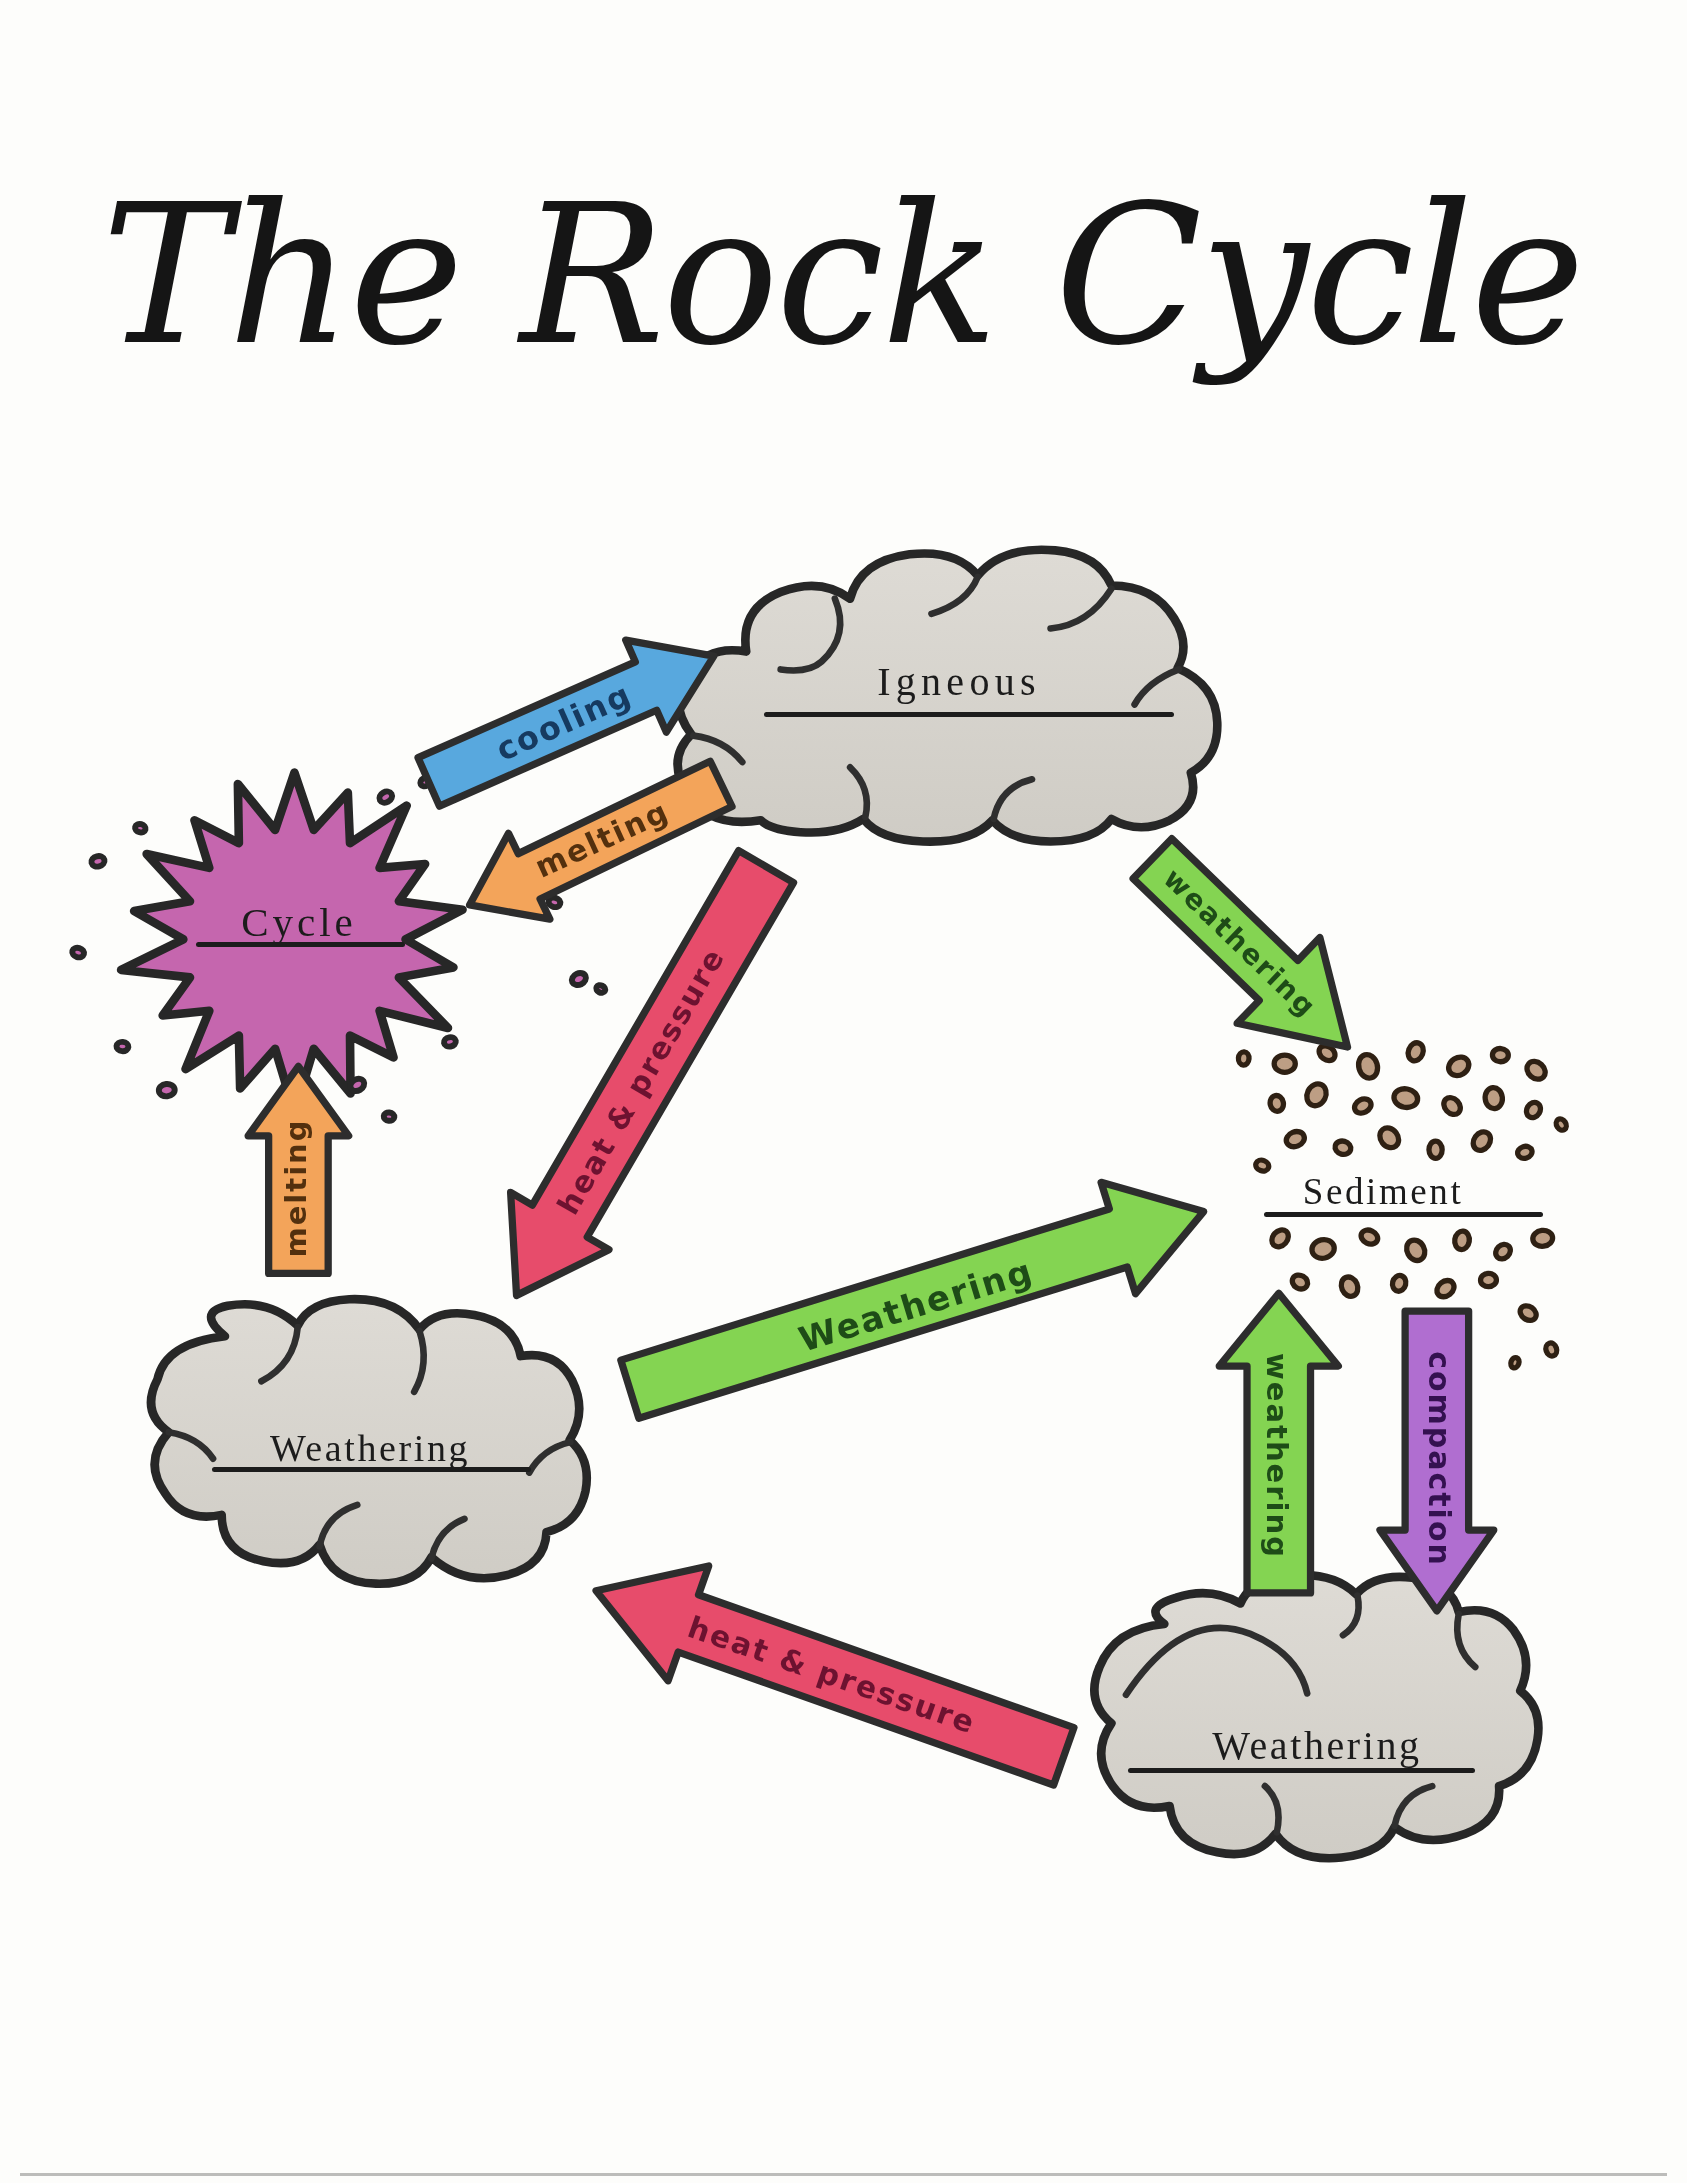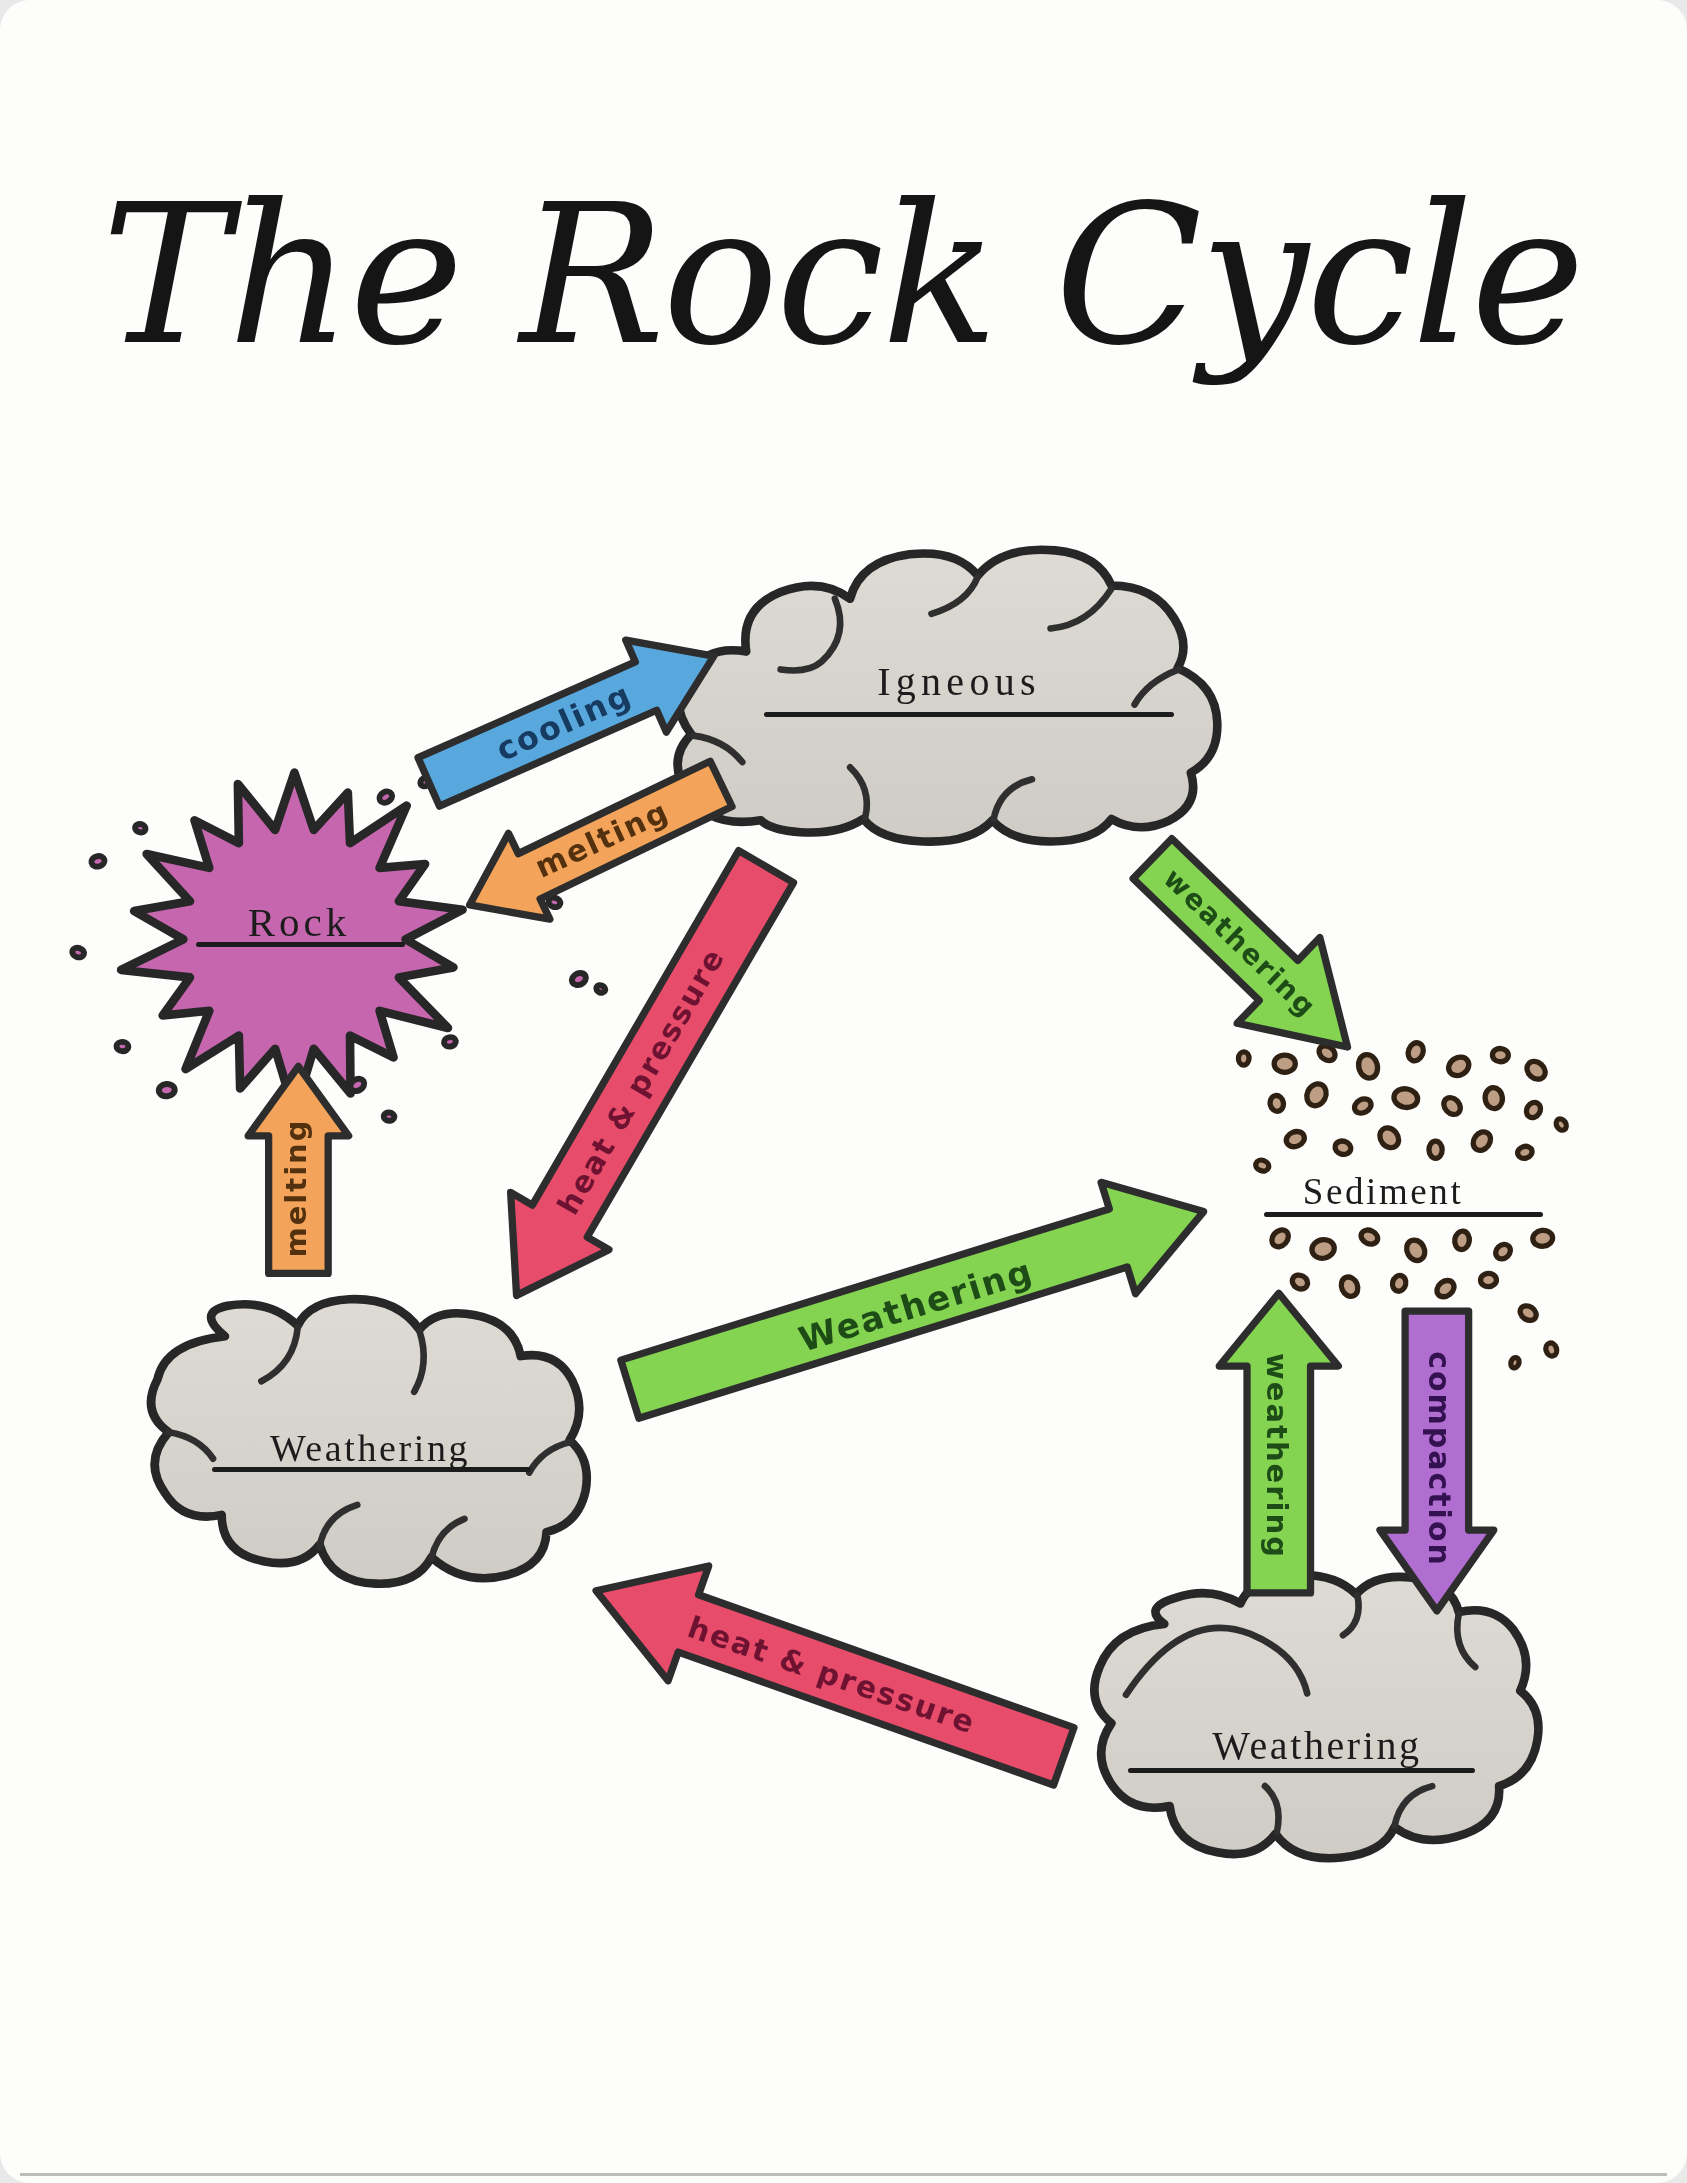--- a/index.html
+++ b/index.html
@@ -9,7 +9,6 @@
     background:#fdfdfb;
     overflow:hidden;
     font-family:"DejaVu Sans", sans-serif;
-    border-radius:30px;
   }
   .page-title{
     position:absolute;

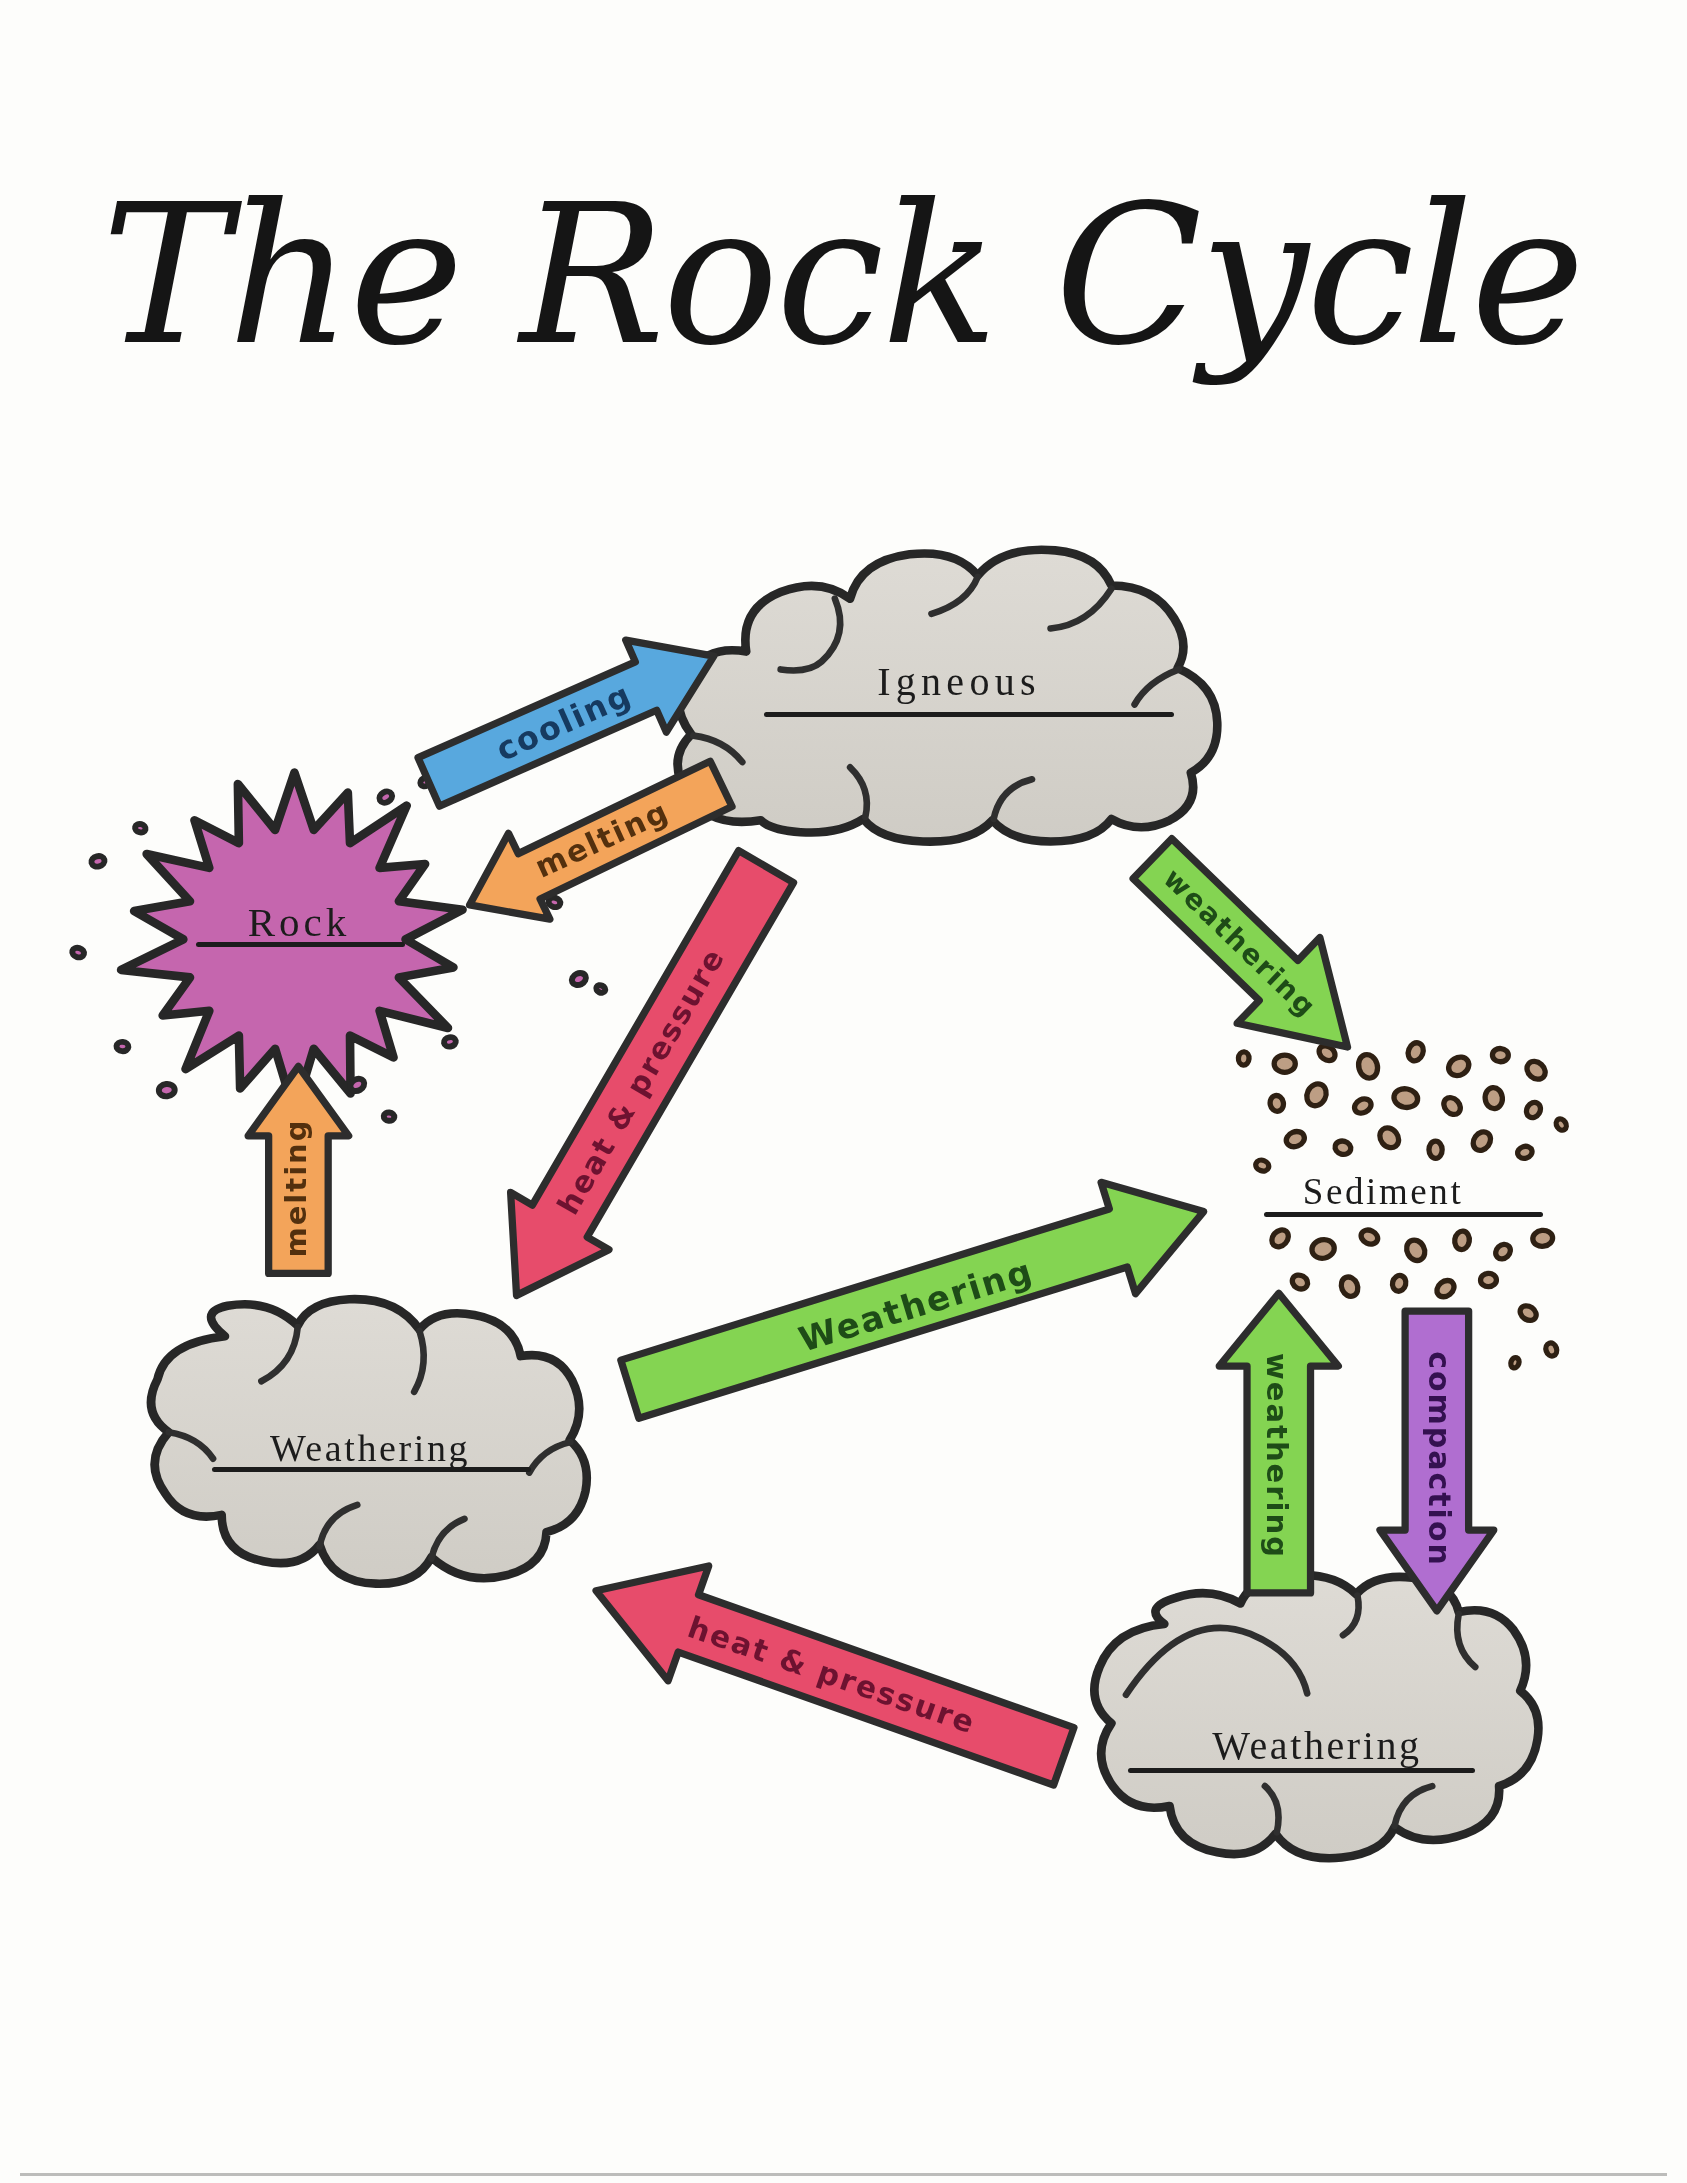--- a/index.html
+++ b/index.html
@@ -204,7 +204,7 @@
   <div class="node-label" style="left:959px;top:681px;font-size:40px;letter-spacing:5.3px;">Igneous</div>
   <div class="node-underline" style="left:764px;top:712px;width:410px;"></div>
 
-  <div class="node-label" style="left:299px;top:922px;font-size:41px;letter-spacing:4px;">Rock</div>
+  <div class="node-label" style="left:299px;top:922px;font-size:41px;letter-spacing:4px;">Cycle</div>
   <div class="node-underline" style="left:196px;top:942px;width:209px;"></div>
 
   <div class="node-label" style="left:1383px;top:1191px;font-size:37px;letter-spacing:2.6px;">Sediment</div>

